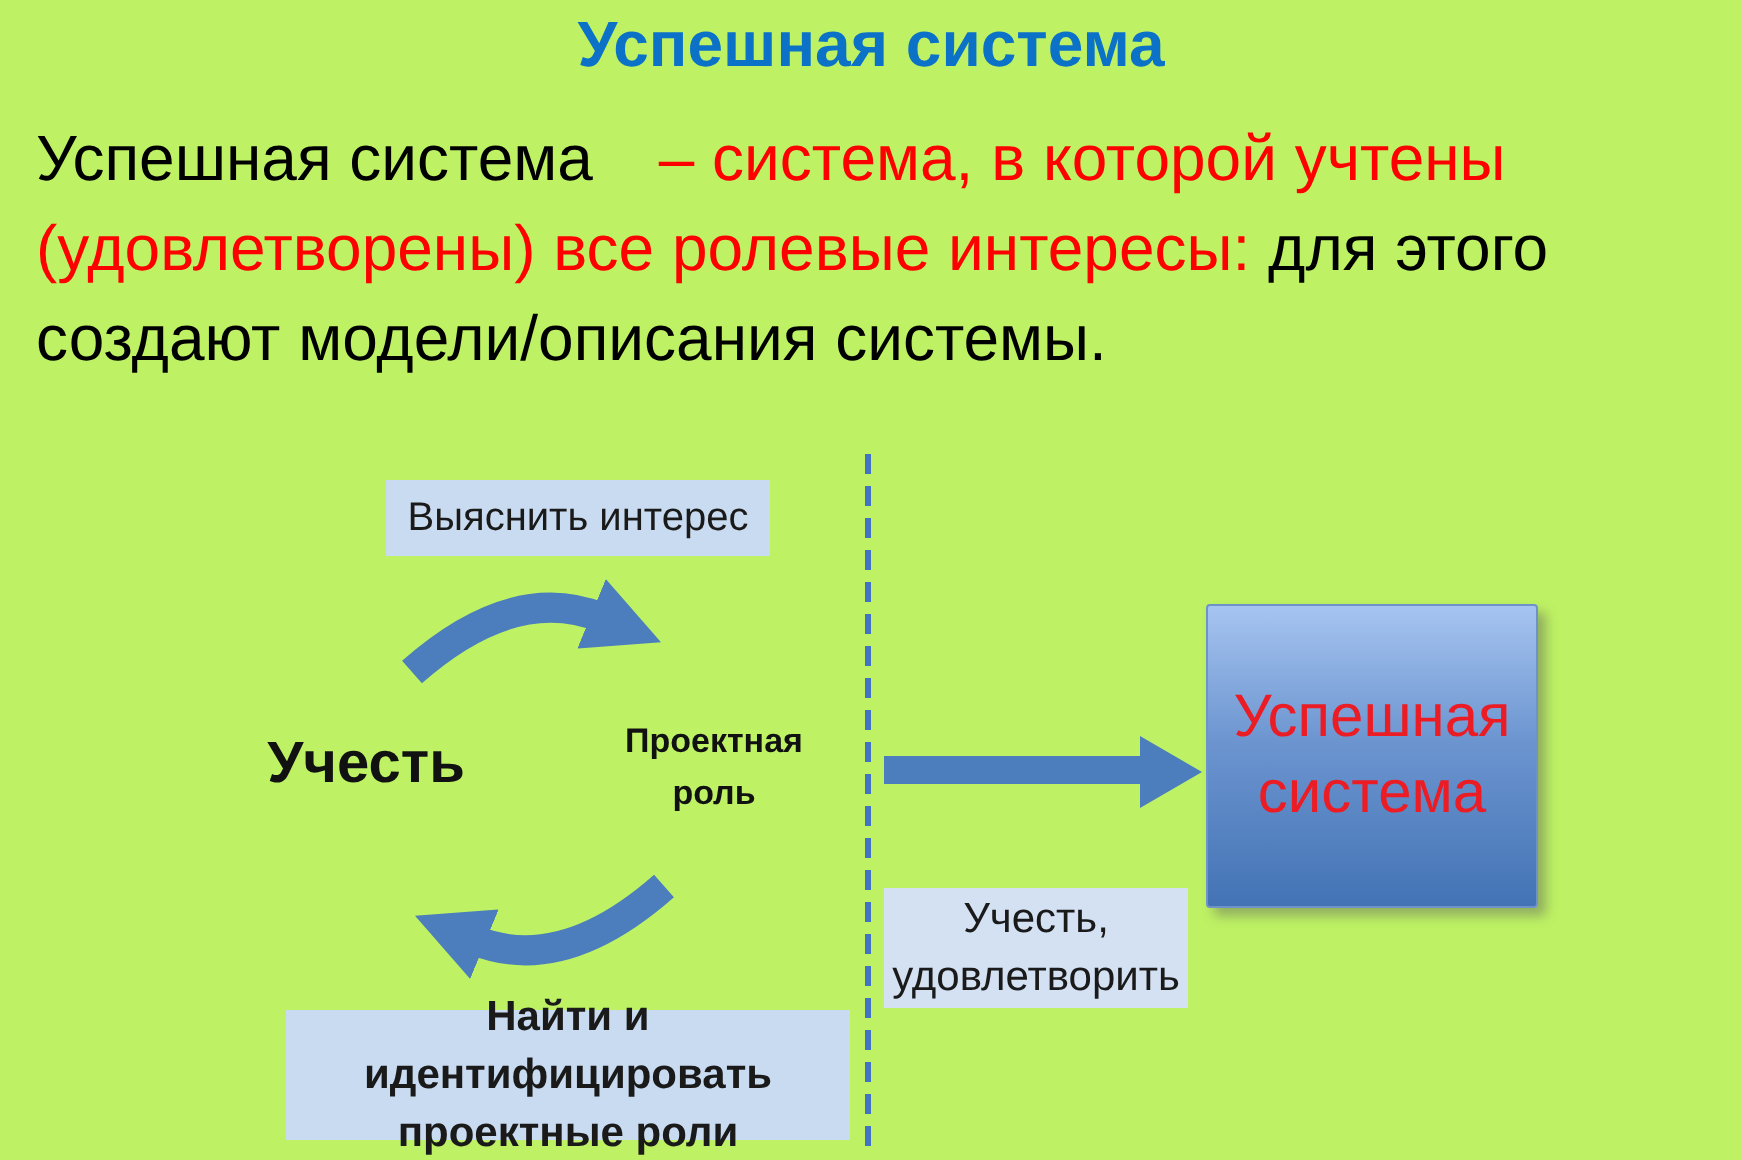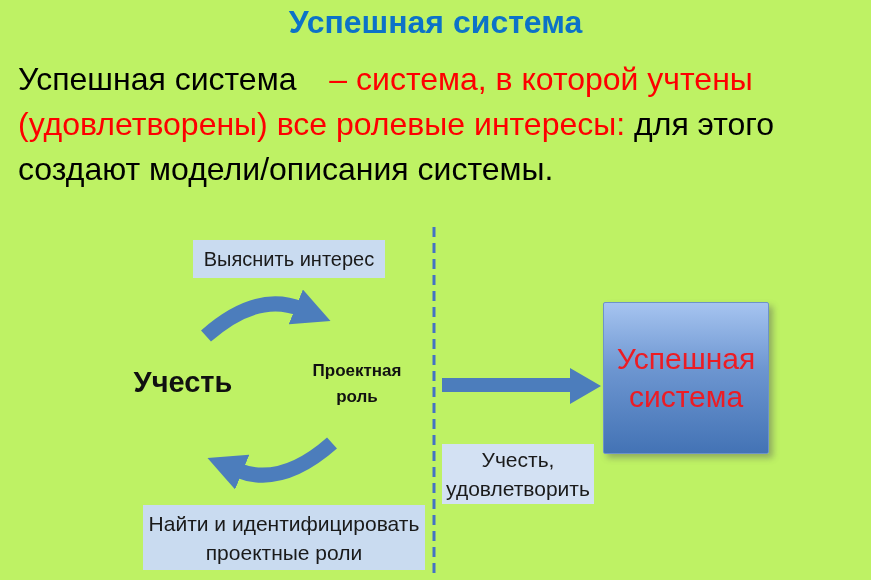--- a/index.html
+++ b/index.html
@@ -23,7 +23,7 @@
     white-space:pre-line;
   }
   .box-top{left:193px;top:240px;width:192px;height:38px;font-size:20px;font-weight:400;}
-  .box-bottom{left:143px;top:505px;width:282px;height:65px;font-size:21px;font-weight:400;line-height:29px;}
+  .box-bottom{left:143px;top:505px;width:282px;height:65px;font-size:21px;font-weight:700;line-height:29px;}
   .box-consider{left:442px;top:416px;width:152px;height:60px;font-size:21px;font-weight:400;line-height:29px;background:#d3e1f3;margin-top:28px;}
   .lbl-interest{
     position:absolute;left:118px;top:366px;width:130px;text-align:center;

